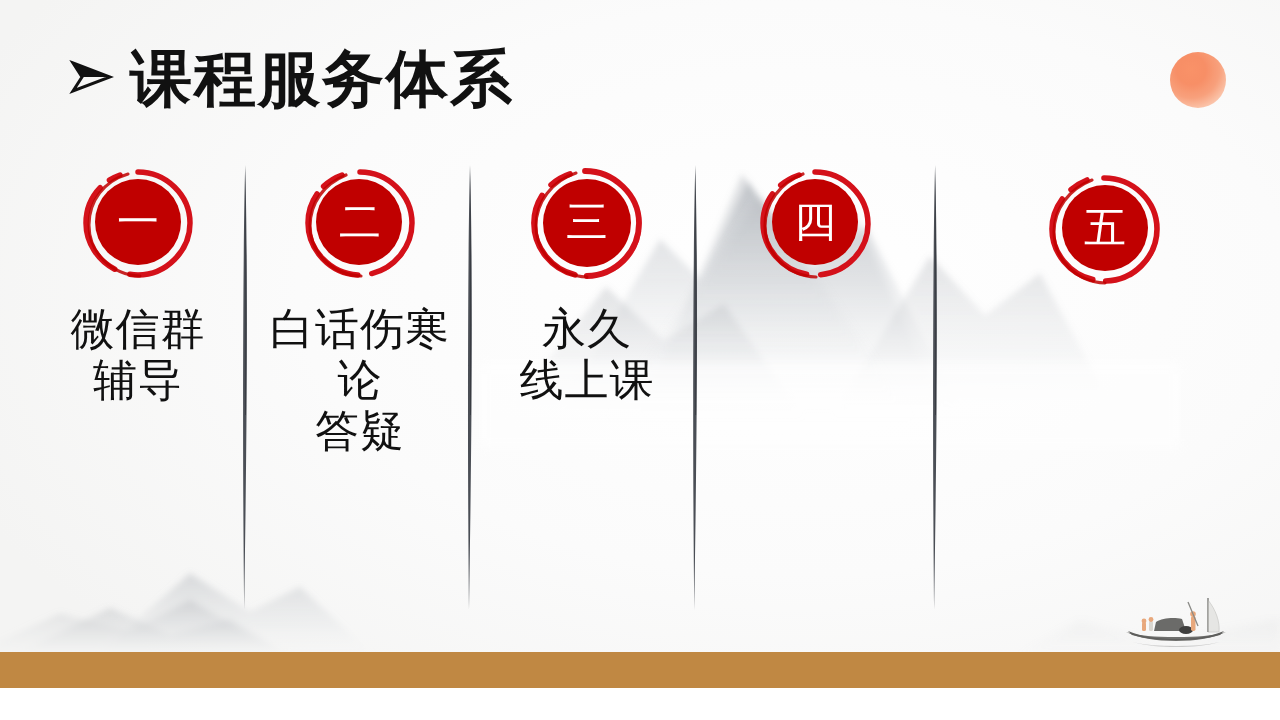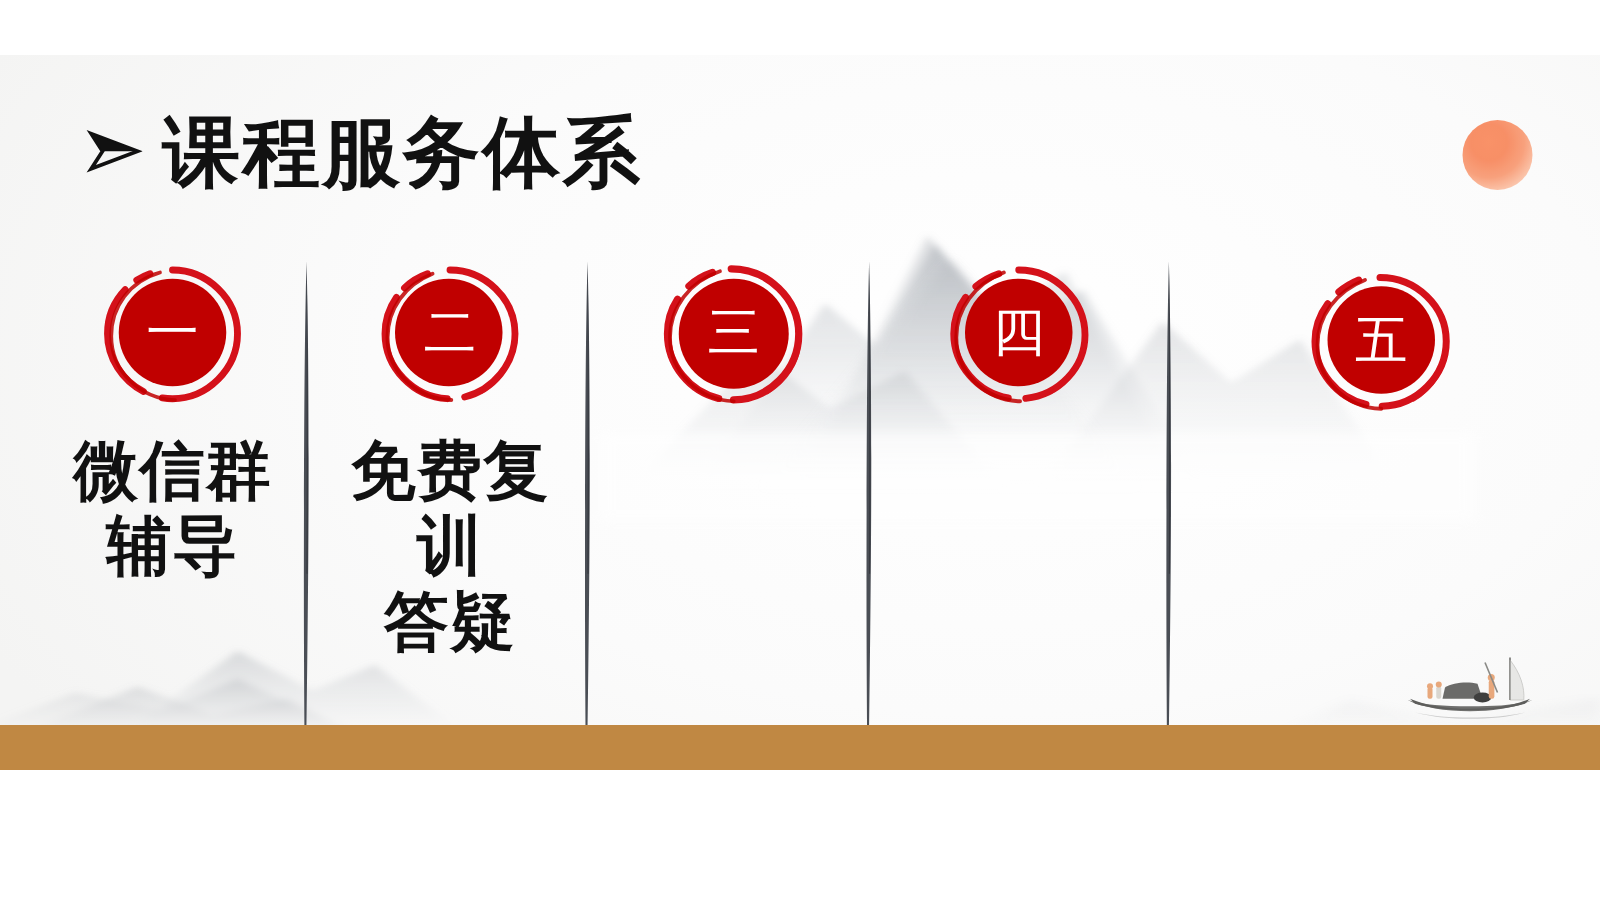--- a/index.html
+++ b/index.html
@@ -14,12 +14,11 @@
   #slide {
     position: relative;
     width: 1280px;
-    height: 572px;
+    height: 688px;
     overflow: hidden;
     background:
       radial-gradient(ellipse 900px 520px at 62% 42%, #ffffff 0%, #fbfbfb 55%, #f4f4f3 100%),
       linear-gradient(160deg, #f7f7f6 0%, #fcfcfb 40%, #f3f3f2 100%);
-    margin-top: 44px;
   }
 
   

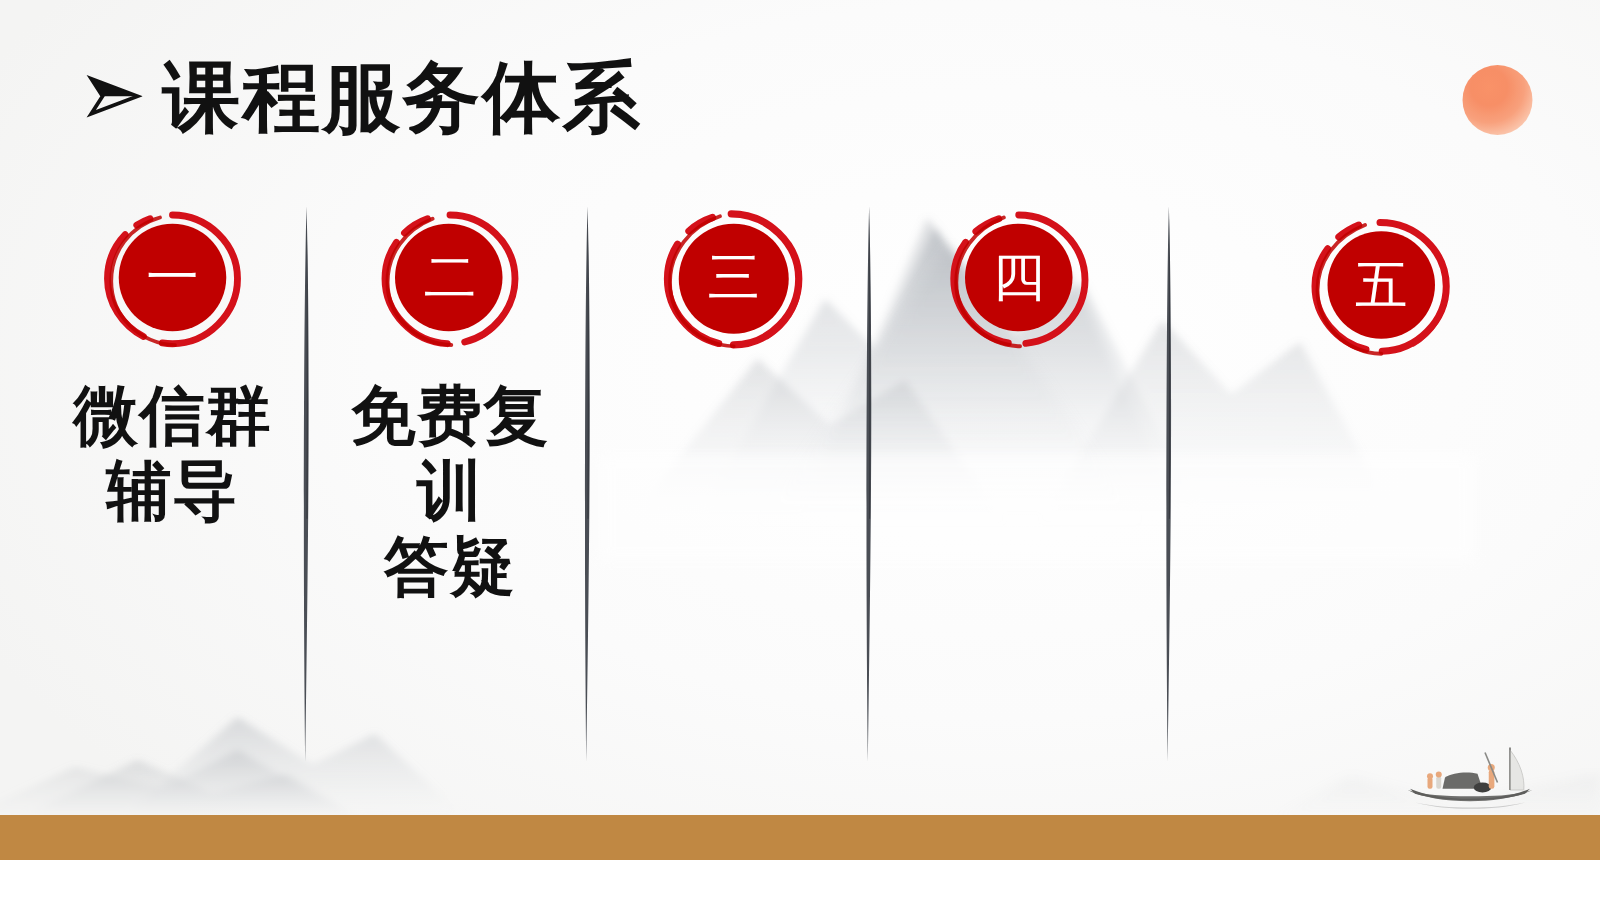--- a/index.html
+++ b/index.html
@@ -110,8 +110,8 @@
   .col-label {
     margin-top: 22px;
     color: #111111;
-    font-size: 52px;
-    font-weight: 700;
+    font-size: 44px;
+    font-weight: 400;
     line-height: 1.16;
     letter-spacing: 1px;
     white-space: pre-line;

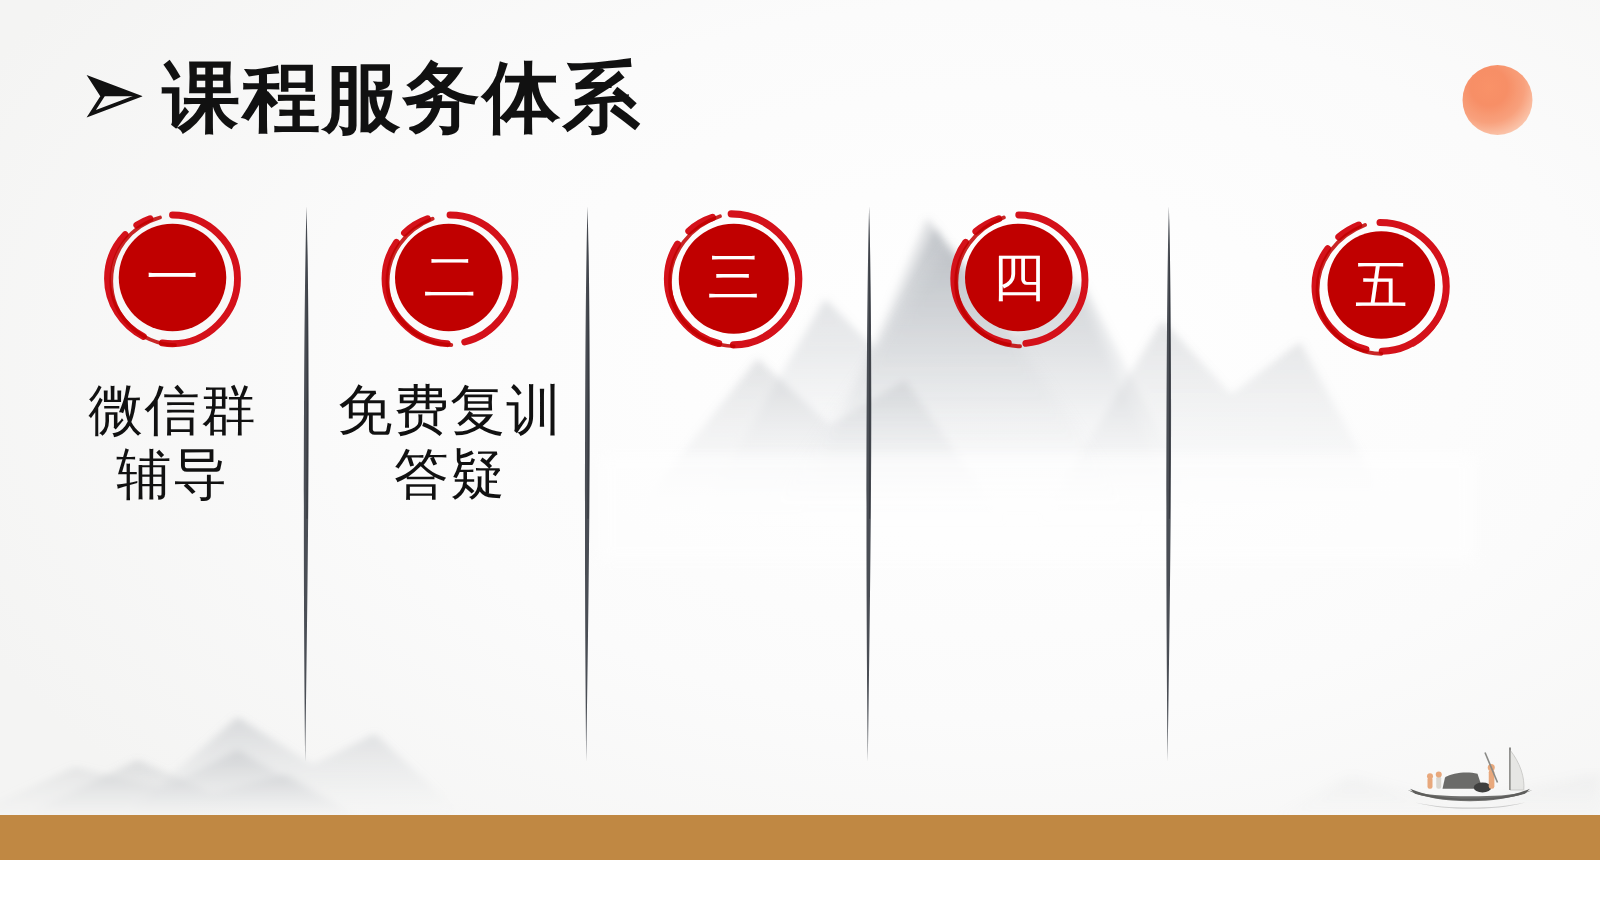--- a/index.html
+++ b/index.html
@@ -264,7 +264,7 @@
         </svg>
         <span class="numeral">二</span>
       </div>
-      <div class="col-label">免费复训
+      <div class="col-label">白话伤寒论
 答疑</div>
     </div>
 

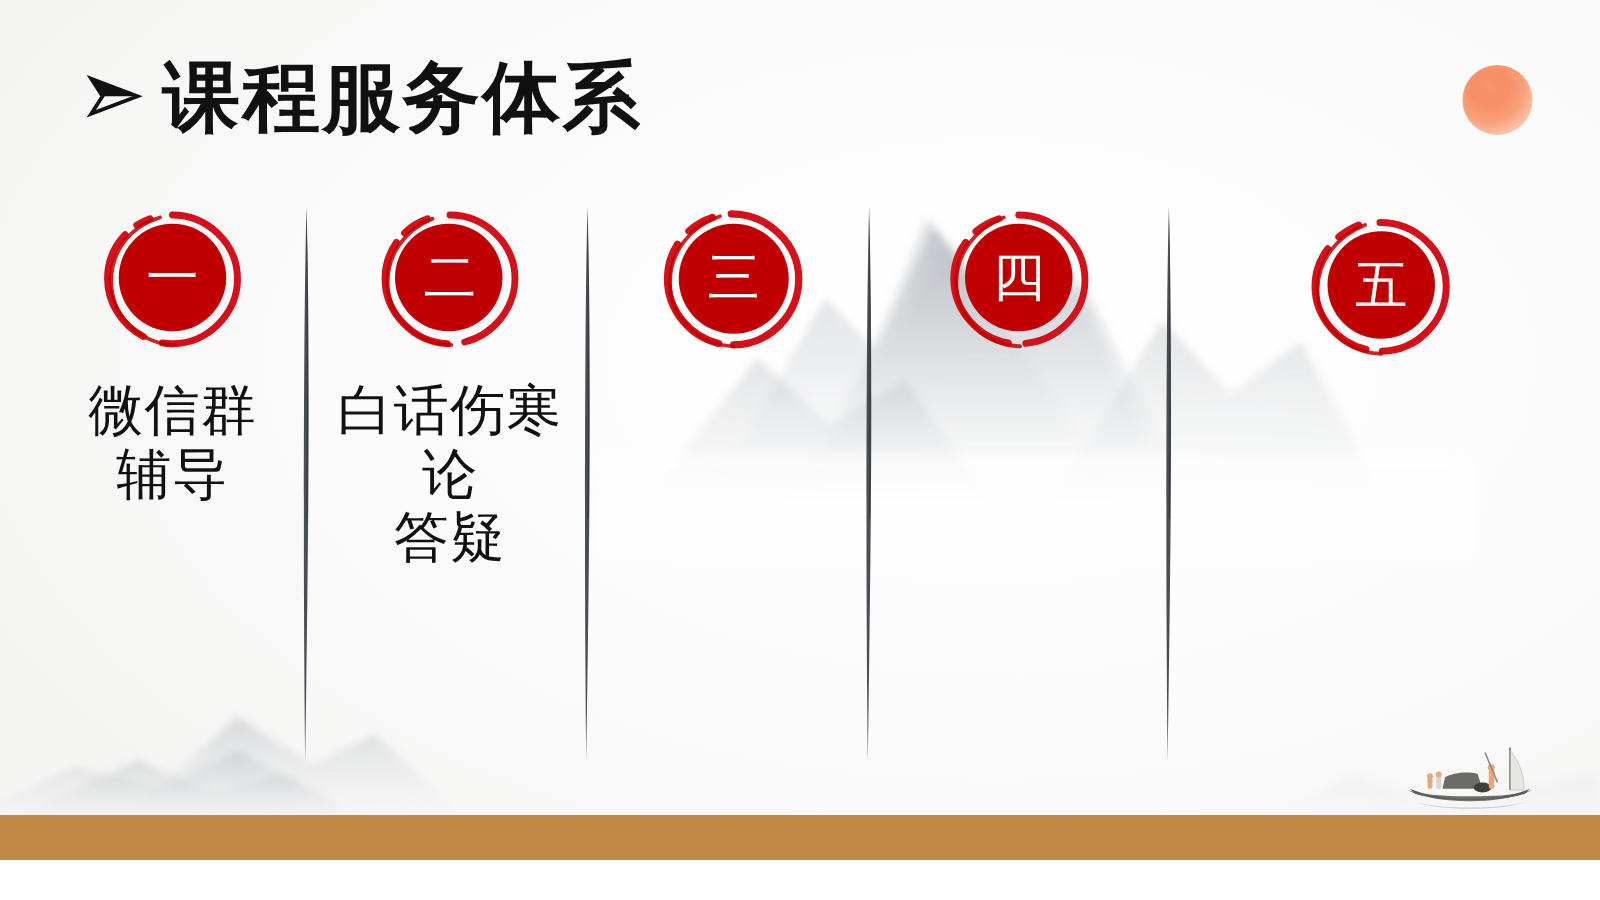--- a/index.html
+++ b/index.html
@@ -278,6 +278,8 @@
         </svg>
         <span class="numeral">三</span>
       </div>
+      <div class="col-label">永久
+线上课</div>
     </div>
 
     <div class="col" style="left:715px; width:200px;">

